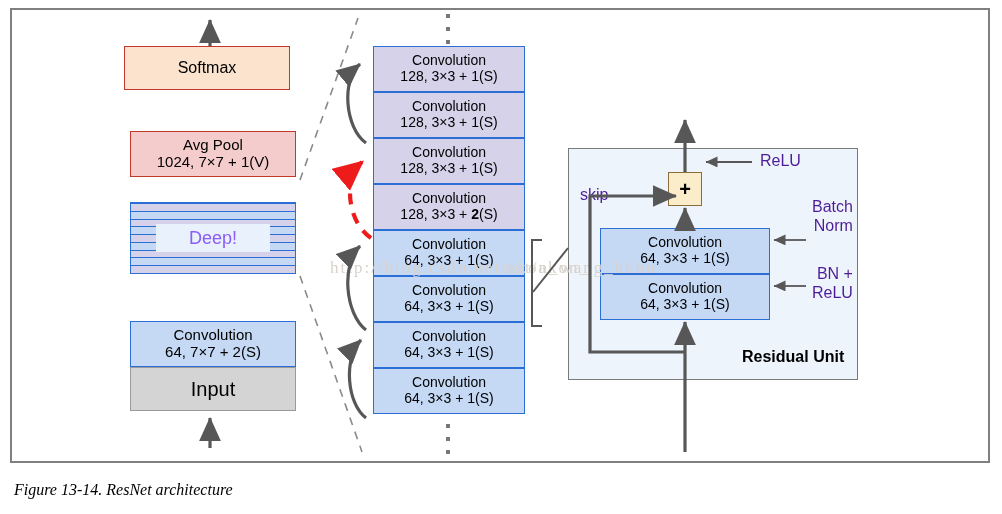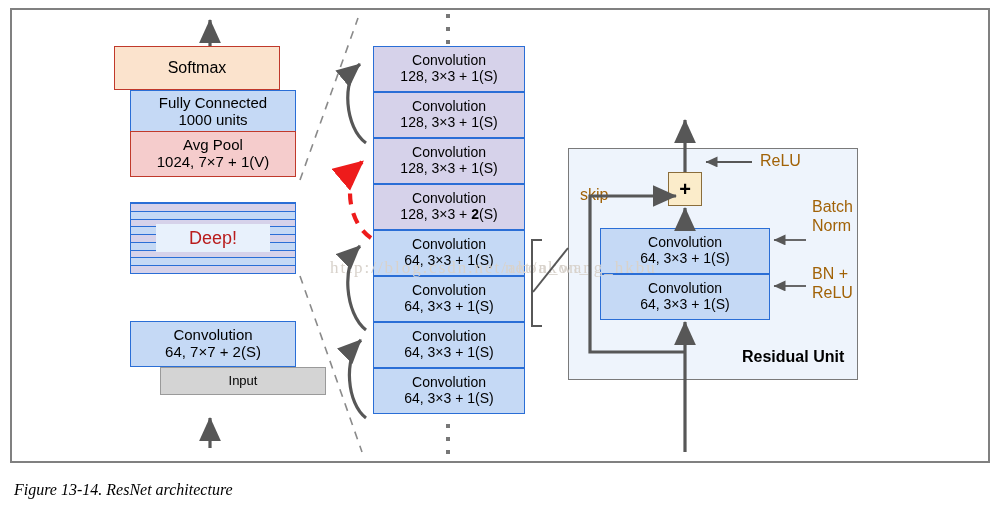--- a/index.html
+++ b/index.html
@@ -15,7 +15,7 @@
   
   .box{position:absolute;box-sizing:border-box;display:flex;flex-direction:column;align-items:center;justify-content:center;text-align:center;line-height:1.12;}
   .box .l1,.box .l2{display:block;white-space:nowrap;}
-  .b-softmax{left:114px;top:46px;width:166px;height:44px;background:#fbe3cd;border:1.6px solid #c0392b;font-size:16px;}
+  .b-softmax{left:124px;top:46px;width:166px;height:44px;background:#fbe3cd;border:1.6px solid #c0392b;font-size:16px;}
   .b-fc{left:130px;top:90px;width:166px;height:44px;background:#c5d9f5;border:1.6px solid #2a6ed6;font-size:15px;}
   .b-avg{left:130px;top:131px;width:166px;height:46px;background:#f5cccc;border:1.6px solid #c0392b;font-size:15px;}
   .b-maxpool{left:130px;top:275px;width:166px;height:46px;background:#f5cccc;border:1.6px solid #c0392b;font-size:15px;}

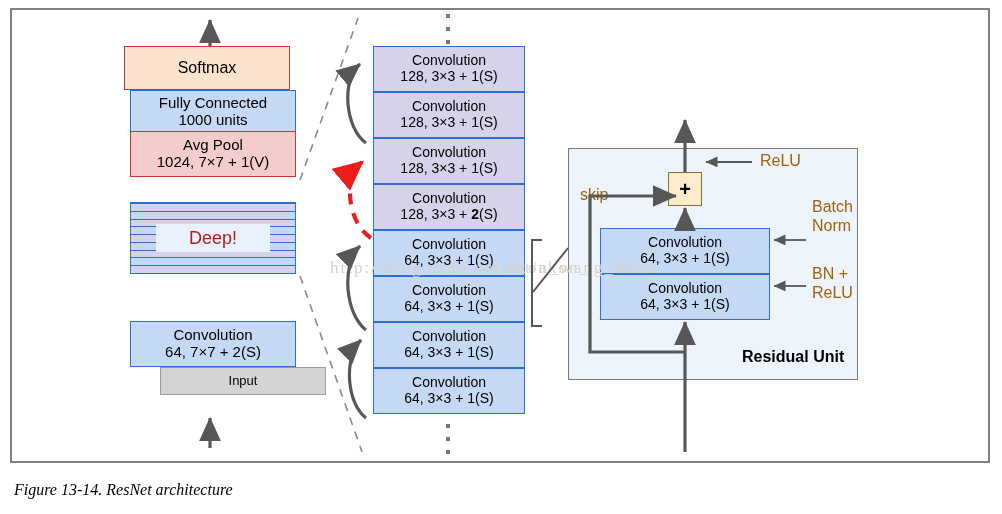--- a/index.html
+++ b/index.html
@@ -60,10 +60,6 @@
     <span class="l1">Softmax</span>
   </div>
 
-  <div class="box b-fc">
-    <span class="l1">Fully Connected</span>
-    <span class="l2">1000 units</span>
-  </div>
 
   <div class="box b-avg">
     <span class="l1">Avg Pool</span>

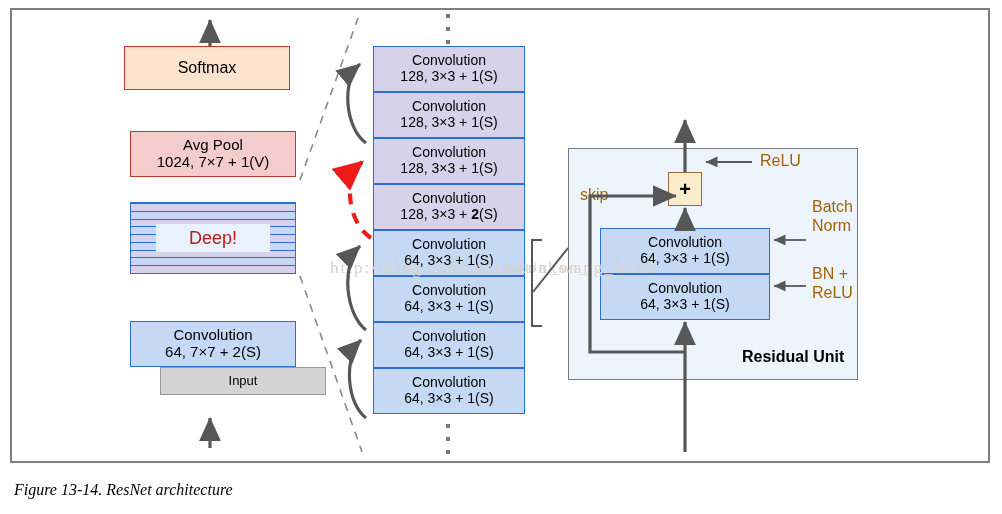--- a/index.html
+++ b/index.html
@@ -41,7 +41,7 @@
   .r-conv{position:absolute;left:600px;width:170px;height:46px;box-sizing:border-box;background:#c5d9f5;border:1.6px solid #2a6ed6;display:flex;flex-direction:column;align-items:center;justify-content:center;font-size:14px;line-height:1.13;}
   .plusbox{position:absolute;left:668px;top:172px;width:34px;height:34px;background:#fbecca;border:1.6px solid #8a6d3b;box-sizing:border-box;display:flex;align-items:center;justify-content:center;font-size:20px;font-weight:bold;color:#000;}
 
-  .lbl{position:absolute;font-size:16px;color:#a16207;white-space:nowrap;line-height:1.12;text-align:left;}
+  .lbl{position:absolute;font-size:16px;color:#4c1d95;white-space:nowrap;line-height:1.12;text-align:right;}
   .lbl.two{line-height:1.18;}
   .lbl-skip{position:absolute;left:580px;top:186px;font-size:16px;}
 

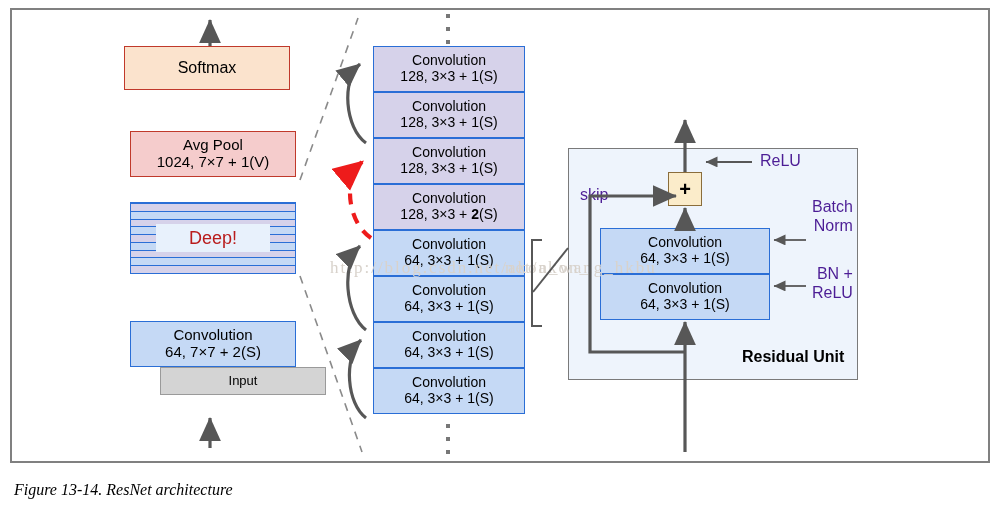--- a/index.html
+++ b/index.html
@@ -25,7 +25,7 @@
   
   .deep-wrap{position:absolute;left:130px;top:202px;width:166px;height:72px;border:1.3px solid #2a6ed6;box-sizing:border-box;overflow:hidden;background:#c5d9f5;}
   .deep-stripe{position:absolute;left:0;width:100%;}
-  .deep-label{position:absolute;left:156px;top:224px;width:114px;height:28px;background:#e8f1fc;display:flex;align-items:center;justify-content:center;font-size:18px;color:#b91c1c;}
+  .deep-label{position:absolute;left:156px;top:224px;width:114px;height:28px;background:#e8f1fc;display:flex;align-items:center;justify-content:center;font-size:18px;color:#8b5cf6;}
   .mb{position:absolute;left:373px;width:152px;height:46px;box-sizing:border-box;display:flex;flex-direction:column;align-items:center;justify-content:center;font-size:14px;line-height:1.13;border:1.3px solid #2a6ed6;}
   .mb.c128{background:#d6d2ea;}
   .mb.c64{background:#c5d9f5;}

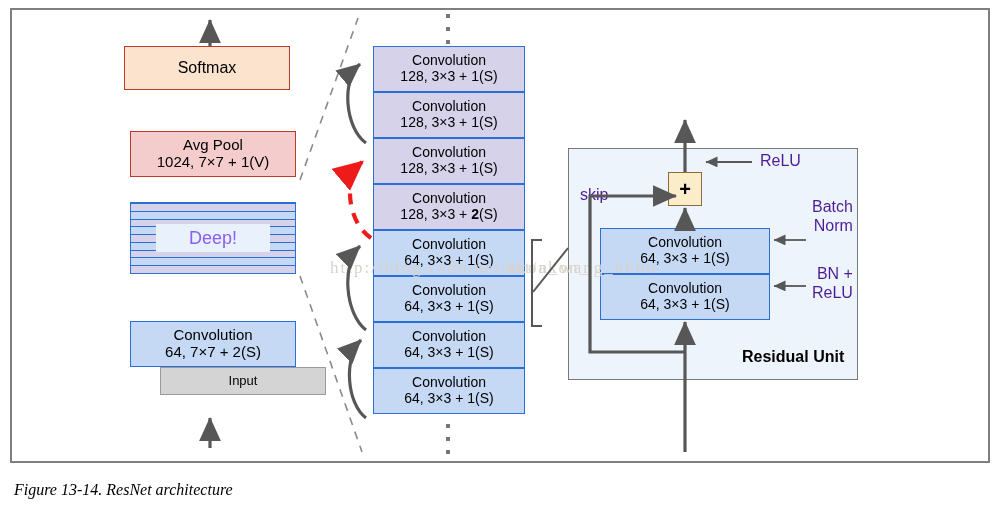--- a/index.html
+++ b/index.html
@@ -20,7 +20,7 @@
   .b-avg{left:130px;top:131px;width:166px;height:46px;background:#f5cccc;border:1.6px solid #c0392b;font-size:15px;}
   .b-maxpool{left:130px;top:275px;width:166px;height:46px;background:#f5cccc;border:1.6px solid #c0392b;font-size:15px;}
   .b-conv1{left:130px;top:321px;width:166px;height:46px;background:#c5d9f5;border:1.6px solid #2a6ed6;font-size:15px;}
-  .b-input{left:130px;top:367px;width:166px;height:28px;background:#d4d4d4;border:1.6px solid #9a9a9a;font-size:13px;margin-left:30px;}
+  .b-input{left:130px;top:367px;width:166px;height:44px;background:#d4d4d4;border:1.6px solid #9a9a9a;font-size:20px;}
 
   
   .deep-wrap{position:absolute;left:130px;top:202px;width:166px;height:72px;border:1.3px solid #2a6ed6;box-sizing:border-box;overflow:hidden;background:#c5d9f5;}

